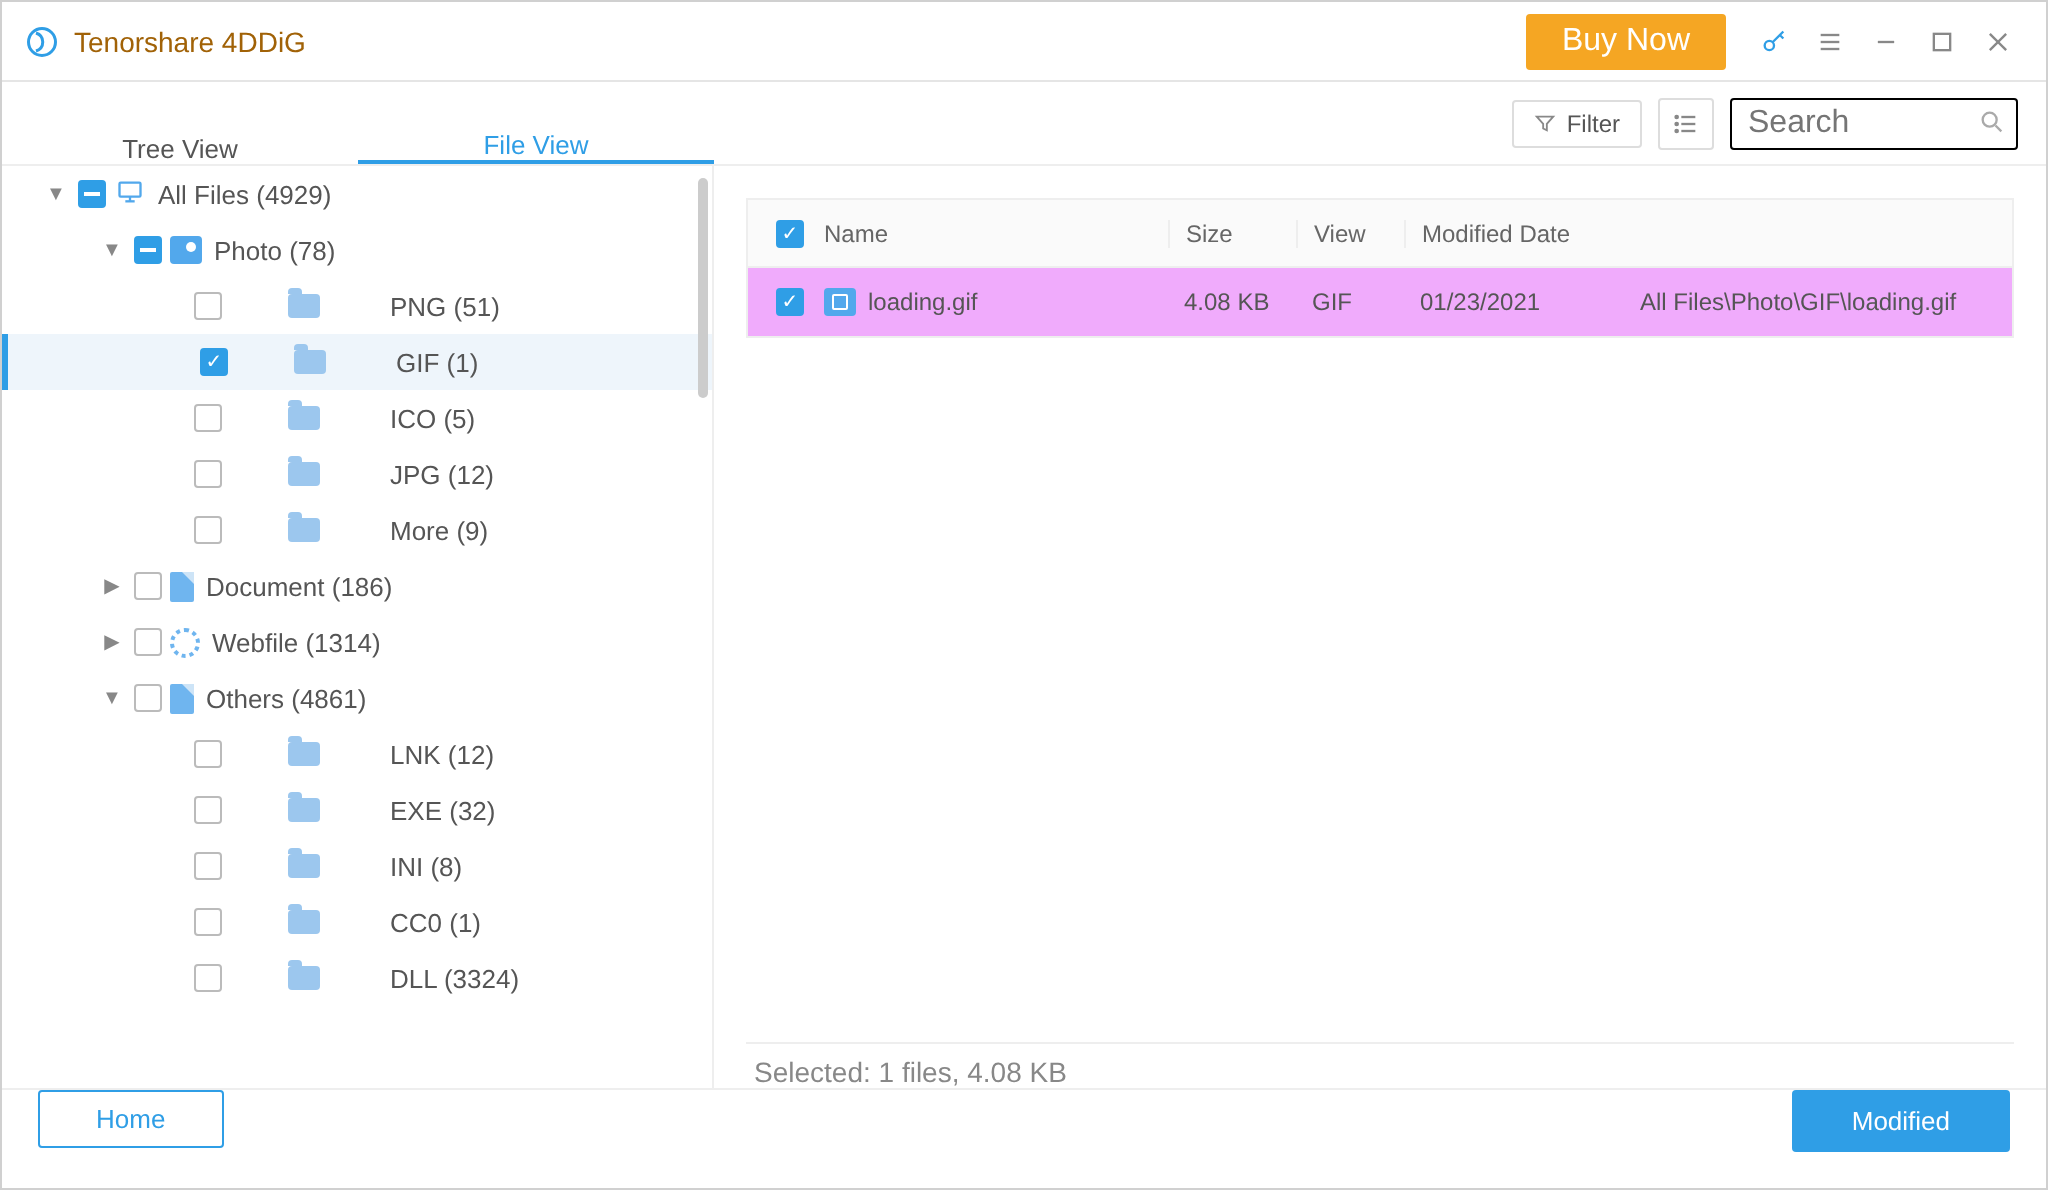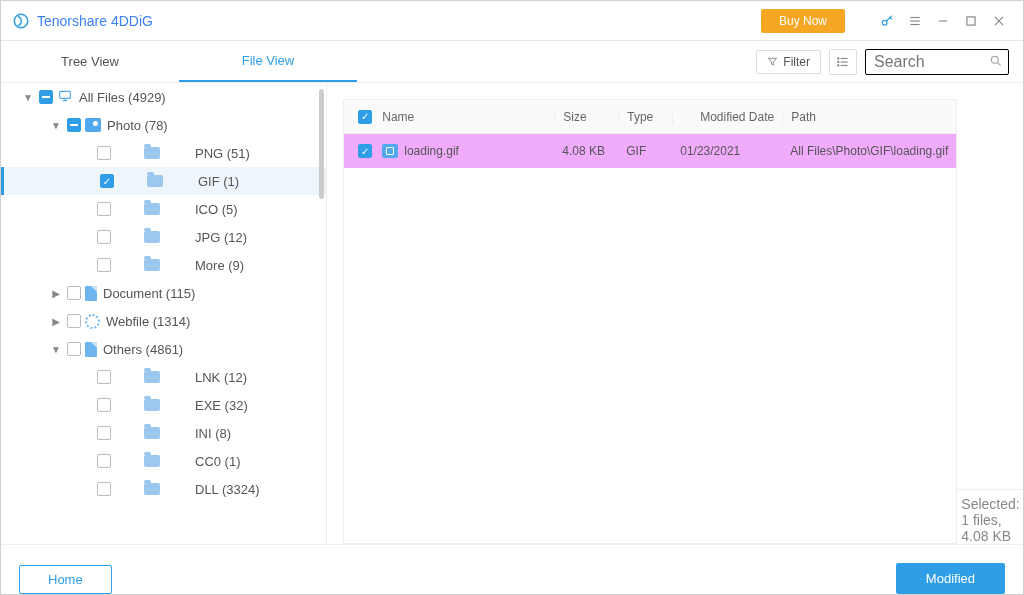--- a/index.html
+++ b/index.html
@@ -6,7 +6,7 @@
   body { width: 1024px; height: 595px; overflow: hidden; background: #fff; border: 1px solid #d0d0d0; position: relative; }
   .titlebar { height: 40px; display: flex; align-items: center; padding: 0 10px; border-bottom: 1px solid #e5e5e5; }
   .logo-icon { width: 20px; height: 20px; margin-right: 6px; display:inline-flex; align-items:center; justify-content:center; }
-  .app-title { color: #3b82f6; font-size: 14px; }
+  .app-title { color: #a16207; font-size: 14px; }
   .title-spacer { flex: 1; }
   .buy-btn { background: #f5a623; color: #fff; border: none; padding: 5px 18px; font-size: 12px; cursor: pointer; border-radius: 2px; margin-right: 28px; }
   .title-icon { width: 28px; height: 28px; display: inline-flex; align-items: center; justify-content: center; color: #888; cursor: pointer; }

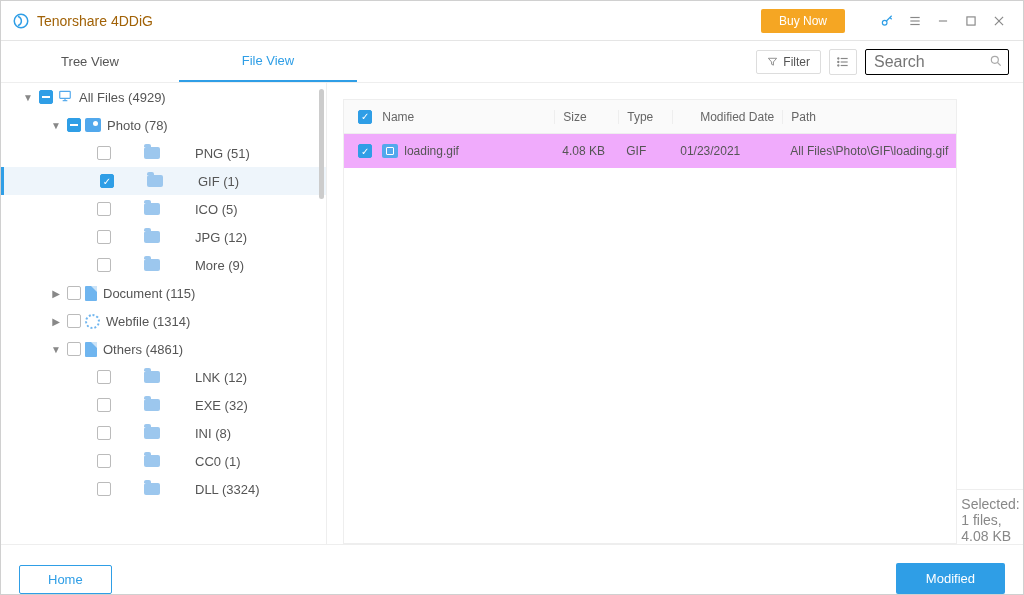--- a/index.html
+++ b/index.html
@@ -8,7 +8,7 @@
   .logo-icon { width: 20px; height: 20px; margin-right: 6px; display:inline-flex; align-items:center; justify-content:center; }
   .app-title { color: #a16207; font-size: 14px; }
   .title-spacer { flex: 1; }
-  .buy-btn { background: #f5a623; color: #fff; border: none; padding: 5px 18px; font-size: 12px; cursor: pointer; border-radius: 2px; margin-right: 28px; }
+  .buy-btn { background: #f5a623; color: #fff; border: none; padding: 5px 18px; font-size: 16px; cursor: pointer; border-radius: 2px; margin-right: 10px; }
   .title-icon { width: 28px; height: 28px; display: inline-flex; align-items: center; justify-content: center; color: #888; cursor: pointer; }
   .title-icon svg { width: 14px; height: 14px; }
   .key-icon svg { stroke: #2f9ee6; }

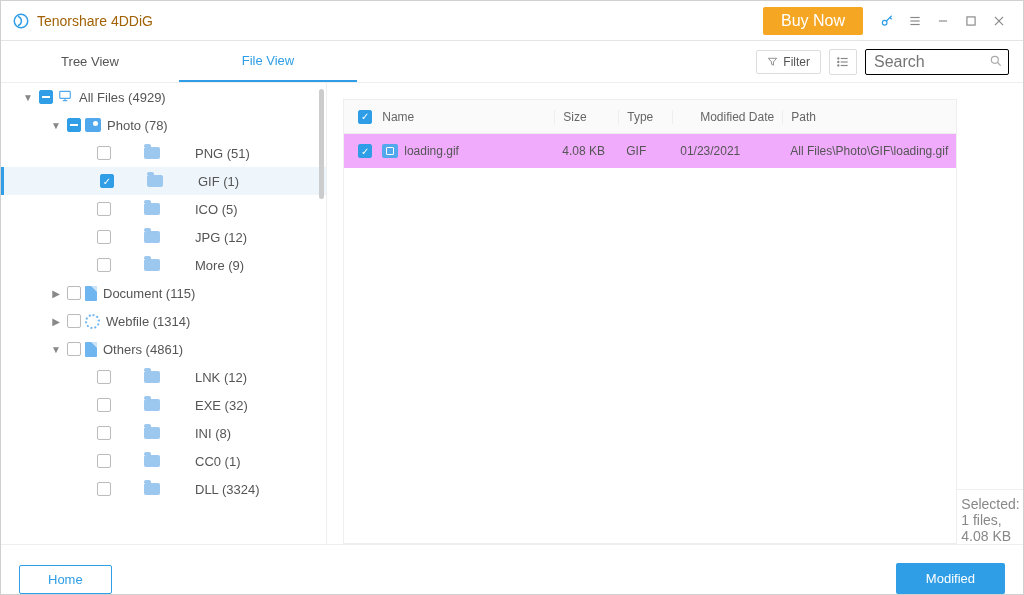--- a/index.html
+++ b/index.html
@@ -13,7 +13,7 @@
   .title-icon svg { width: 14px; height: 14px; }
   .key-icon svg { stroke: #2f9ee6; }
   .toolbar-row { height: 42px; display: flex; align-items: stretch; border-bottom: 1px solid #eee; }
-  .tab-area { width: 356px; display: flex; }
+  .tab-area { width: 356px; display: flex; align-items: flex-end; }
   .tab { flex: 1; display: flex; align-items: center; justify-content: center; font-size: 13px; color: #555; cursor: pointer; }
   .tab.active { color: #2f9ee6; border-bottom: 2px solid #2f9ee6; }
   .right-tools { flex: 1; display: flex; align-items: center; justify-content: flex-end; padding: 0 14px; gap: 8px; }

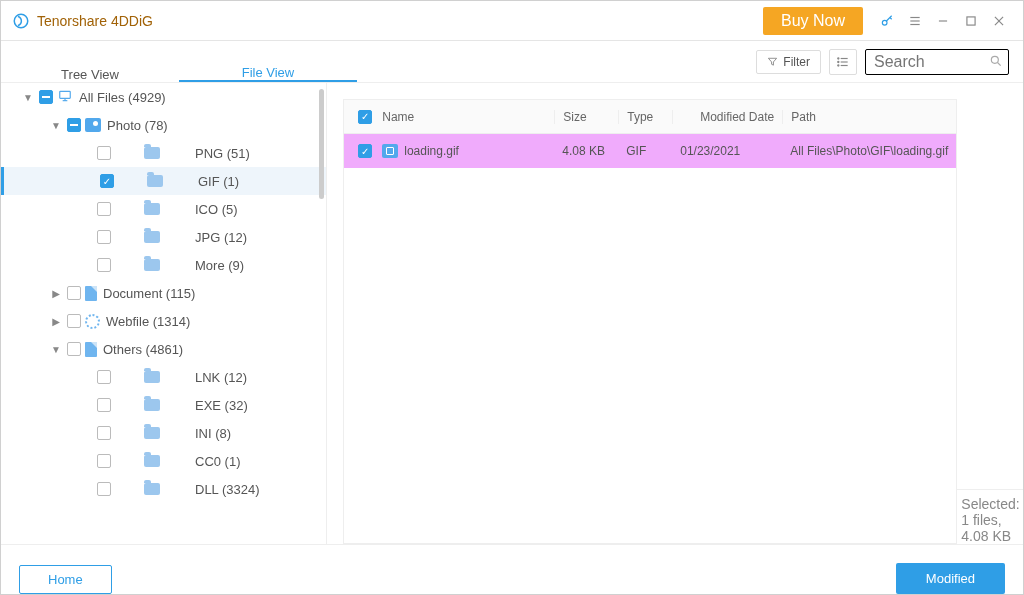--- a/index.html
+++ b/index.html
@@ -42,7 +42,7 @@
   .doc-ico { width:12px; height:15px; background:#6fb5ef; margin-right:6px; display:inline-block; border-radius:1px; position:relative; }
   .doc-ico::after{content:"";position:absolute;top:0;right:0;border:3px solid #cde4f7;border-left-color:transparent;border-bottom-color:transparent;}
   .web-ico { width:15px; height:15px; border:2px dotted #6fb5ef; border-radius:50%; margin-right:6px; display:inline-block; }
-  .content { flex: 1; display: flex; flex-direction: row; padding: 16px 16px 0 16px; }
+  .content { flex: 1; display: flex; flex-direction: column; padding: 16px 16px 0 16px; }
   .table-wrap { border: 1px solid #eee; flex: 0 0 auto; }
   .thead { display: flex; background: #fafafa; height: 34px; align-items: center; font-size: 12px; color: #666; border-bottom: 1px solid #eee; }
   .th { padding: 0 8px; border-left: 1px solid #eee; }

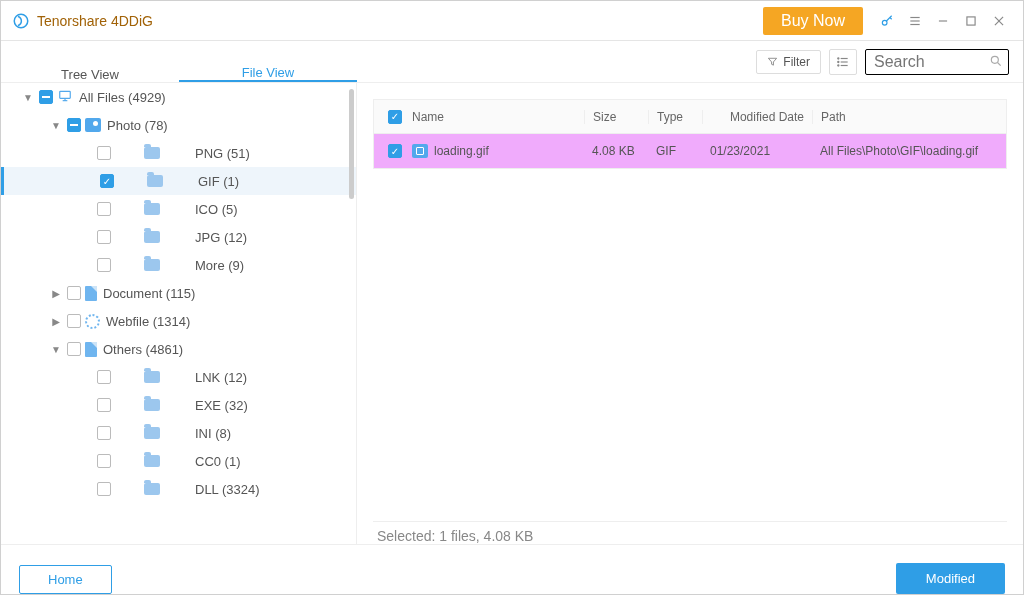--- a/index.html
+++ b/index.html
@@ -246,7 +246,7 @@
           <span>Name</span>
         </div>
         <div class="th size">Size</div>
-        <div class="th type">Type</div>
+        <div class="th type">View</div>
         <div class="th date">Modified Date</div>
         <div class="th path">Path</div>
       </div>

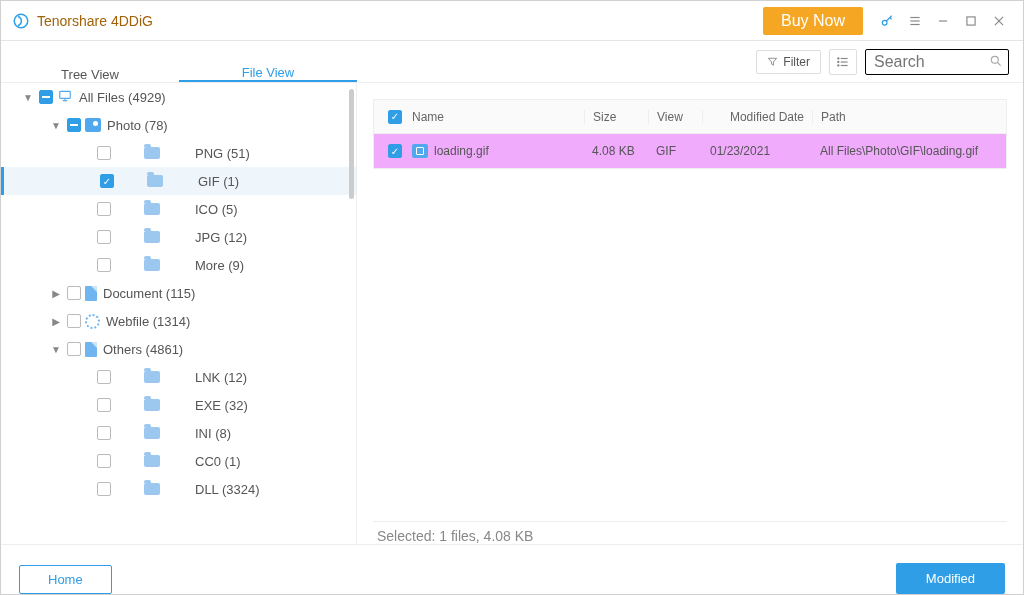--- a/index.html
+++ b/index.html
@@ -50,7 +50,7 @@
   .th.name{ flex: 0 0 210px; display:flex; align-items:center; gap:6px; padding-left:10px; }
   .th.size{ flex: 0 0 64px; }
   .th.type{ flex: 0 0 54px; }
-  .th.date{ flex: 0 0 110px; text-align: right; }
+  .th.date{ flex: 0 0 110px; }
   .th.path{ flex: 1; }
   .trow { display: flex; height: 34px; align-items: center; font-size: 12px; color: #555; background: #f0abfc; }
   .td { padding: 0 8px; }

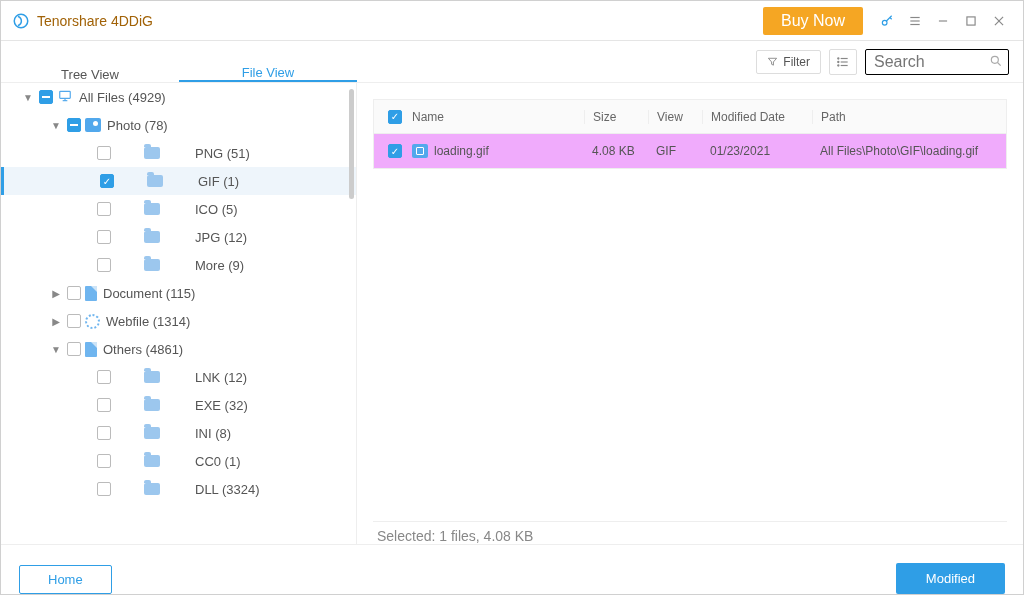--- a/index.html
+++ b/index.html
@@ -248,7 +248,6 @@
         <div class="th size">Size</div>
         <div class="th type">View</div>
         <div class="th date">Modified Date</div>
-        <div class="th path">Path</div>
       </div>
       <div class="trow">
         <div class="td name">

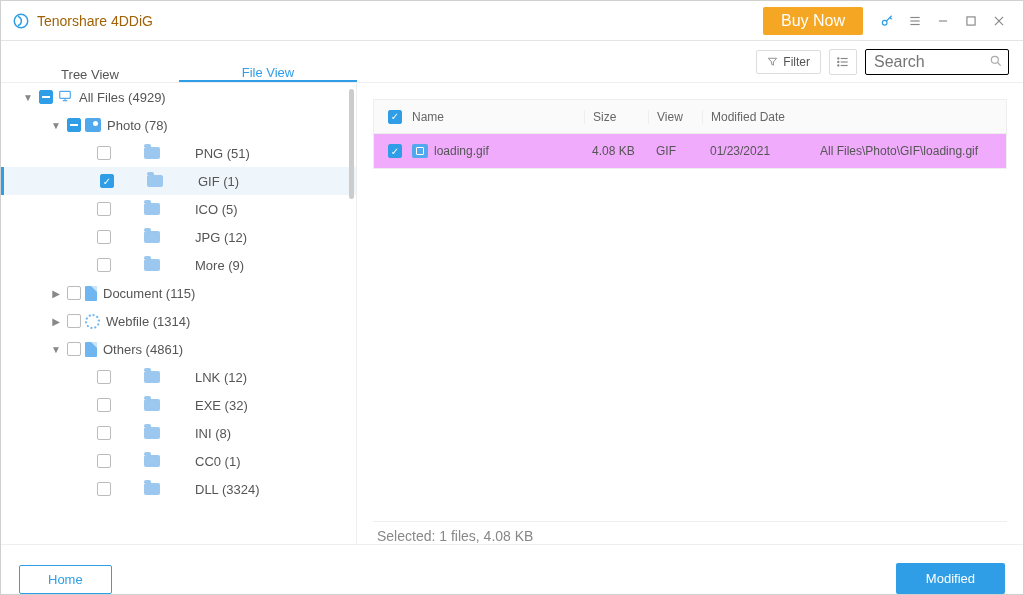--- a/index.html
+++ b/index.html
@@ -194,7 +194,7 @@
       <span class="arrow">▶</span>
       <span class="cb"></span>
       <span class="doc-ico"></span>
-      <span>Document (115)</span>
+      <span>Document (186)</span>
     </div>
     <div class="tree-node indent-2">
       <span class="arrow">▶</span>

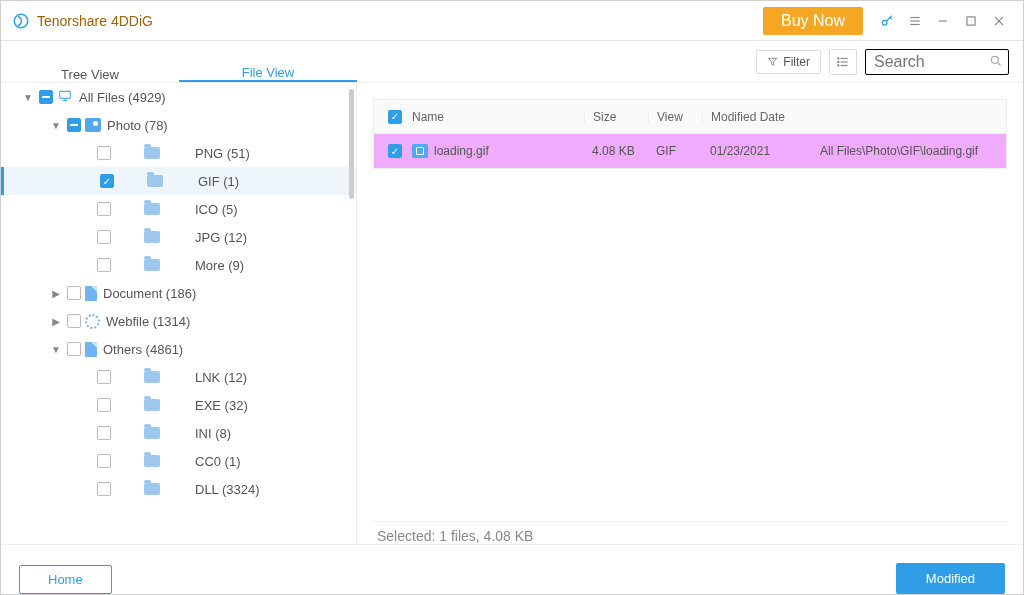--- a/index.html
+++ b/index.html
@@ -62,7 +62,7 @@
   .file-ico { width:16px; height:14px; background:#52a8ec; border-radius:2px; display:inline-flex; align-items:center; justify-content:center; }
   .file-ico::after{content:"";width:6px;height:6px;border:1px solid #fff;border-radius:1px;}
   .status-bar { font-size: 14px; color: #888; padding: 6px 4px 0 4px; border-top:1px solid #eee; margin-top:auto; }
-  .footer { position: absolute; bottom: 0; left: 0; right: 0; height: 50px; display: flex; align-items: flex-end; padding: 0 18px; border-top: 1px solid #eee; background:#fff; }
+  .footer { position: absolute; bottom: 0; left: 0; right: 0; height: 50px; display: flex; align-items: flex-start; padding: 0 18px; border-top: 1px solid #eee; background:#fff; }
   .home-btn { border: 1px solid #2f9ee6; color: #2f9ee6; background: #fff; padding: 6px 28px; font-size: 13px; cursor: pointer; border-radius:2px; }
   .recover-btn { margin-left: auto; background: #2f9ee6; color: #fff; border: none; padding: 8px 30px; font-size: 13px; cursor: pointer; border-radius:2px; }
   .indent-1{padding-left:20px;} .indent-2{padding-left:48px;} .indent-3{padding-left:92px;gap:29px;}

